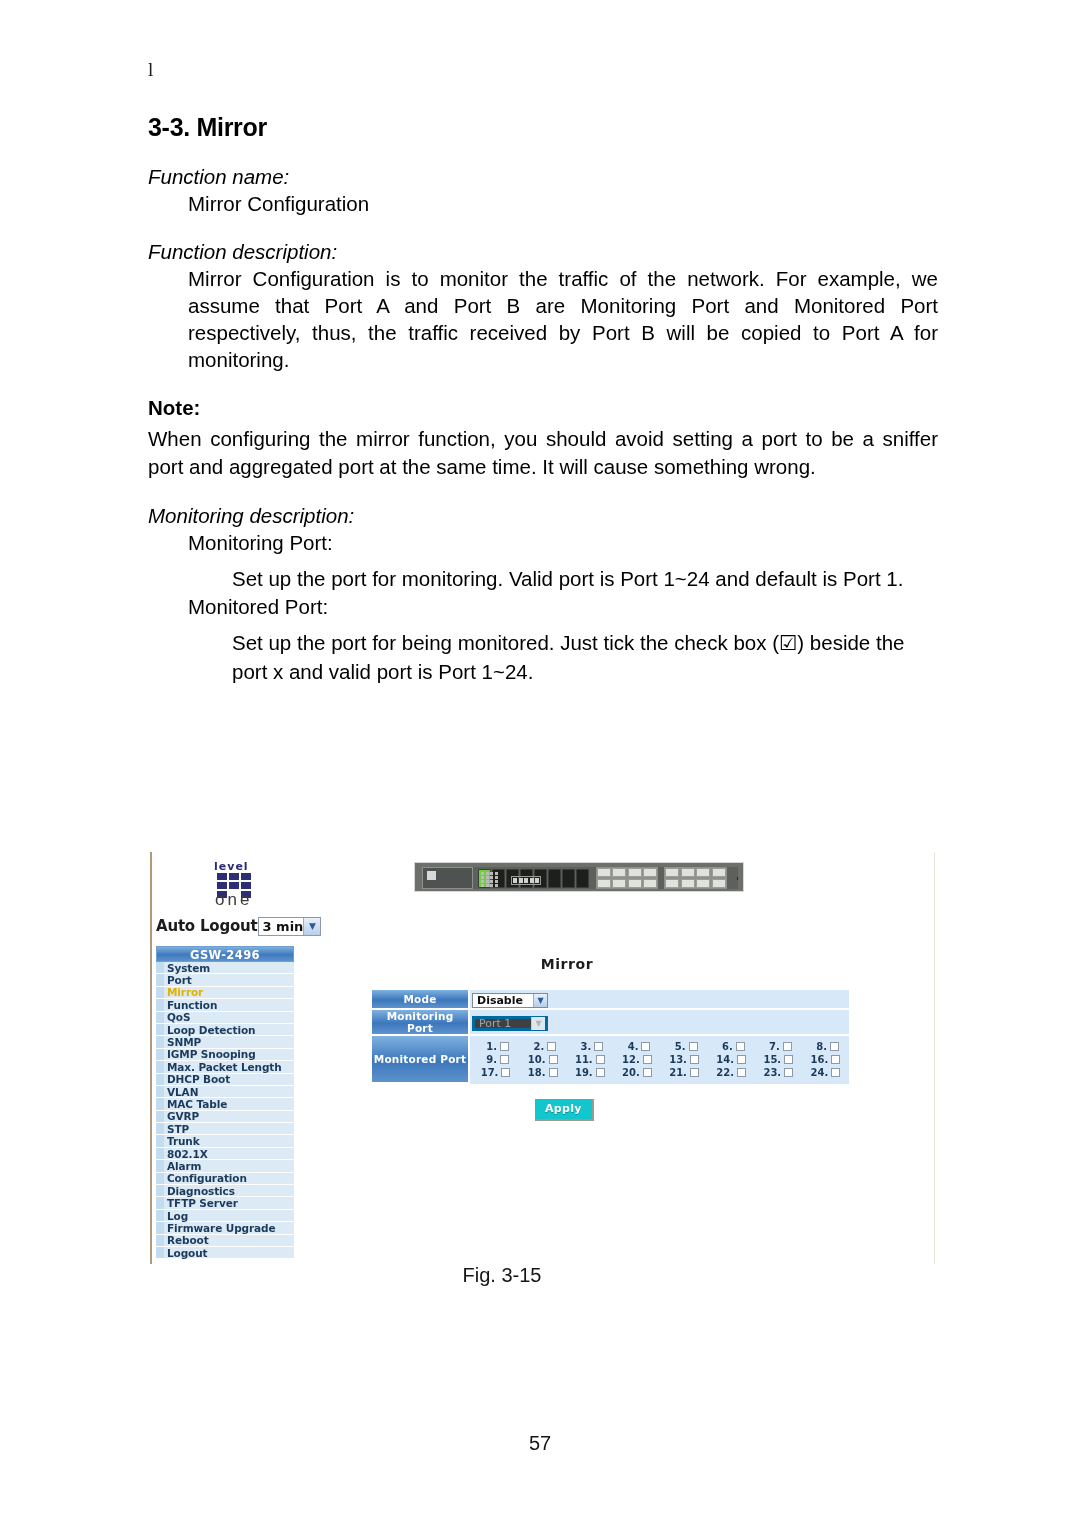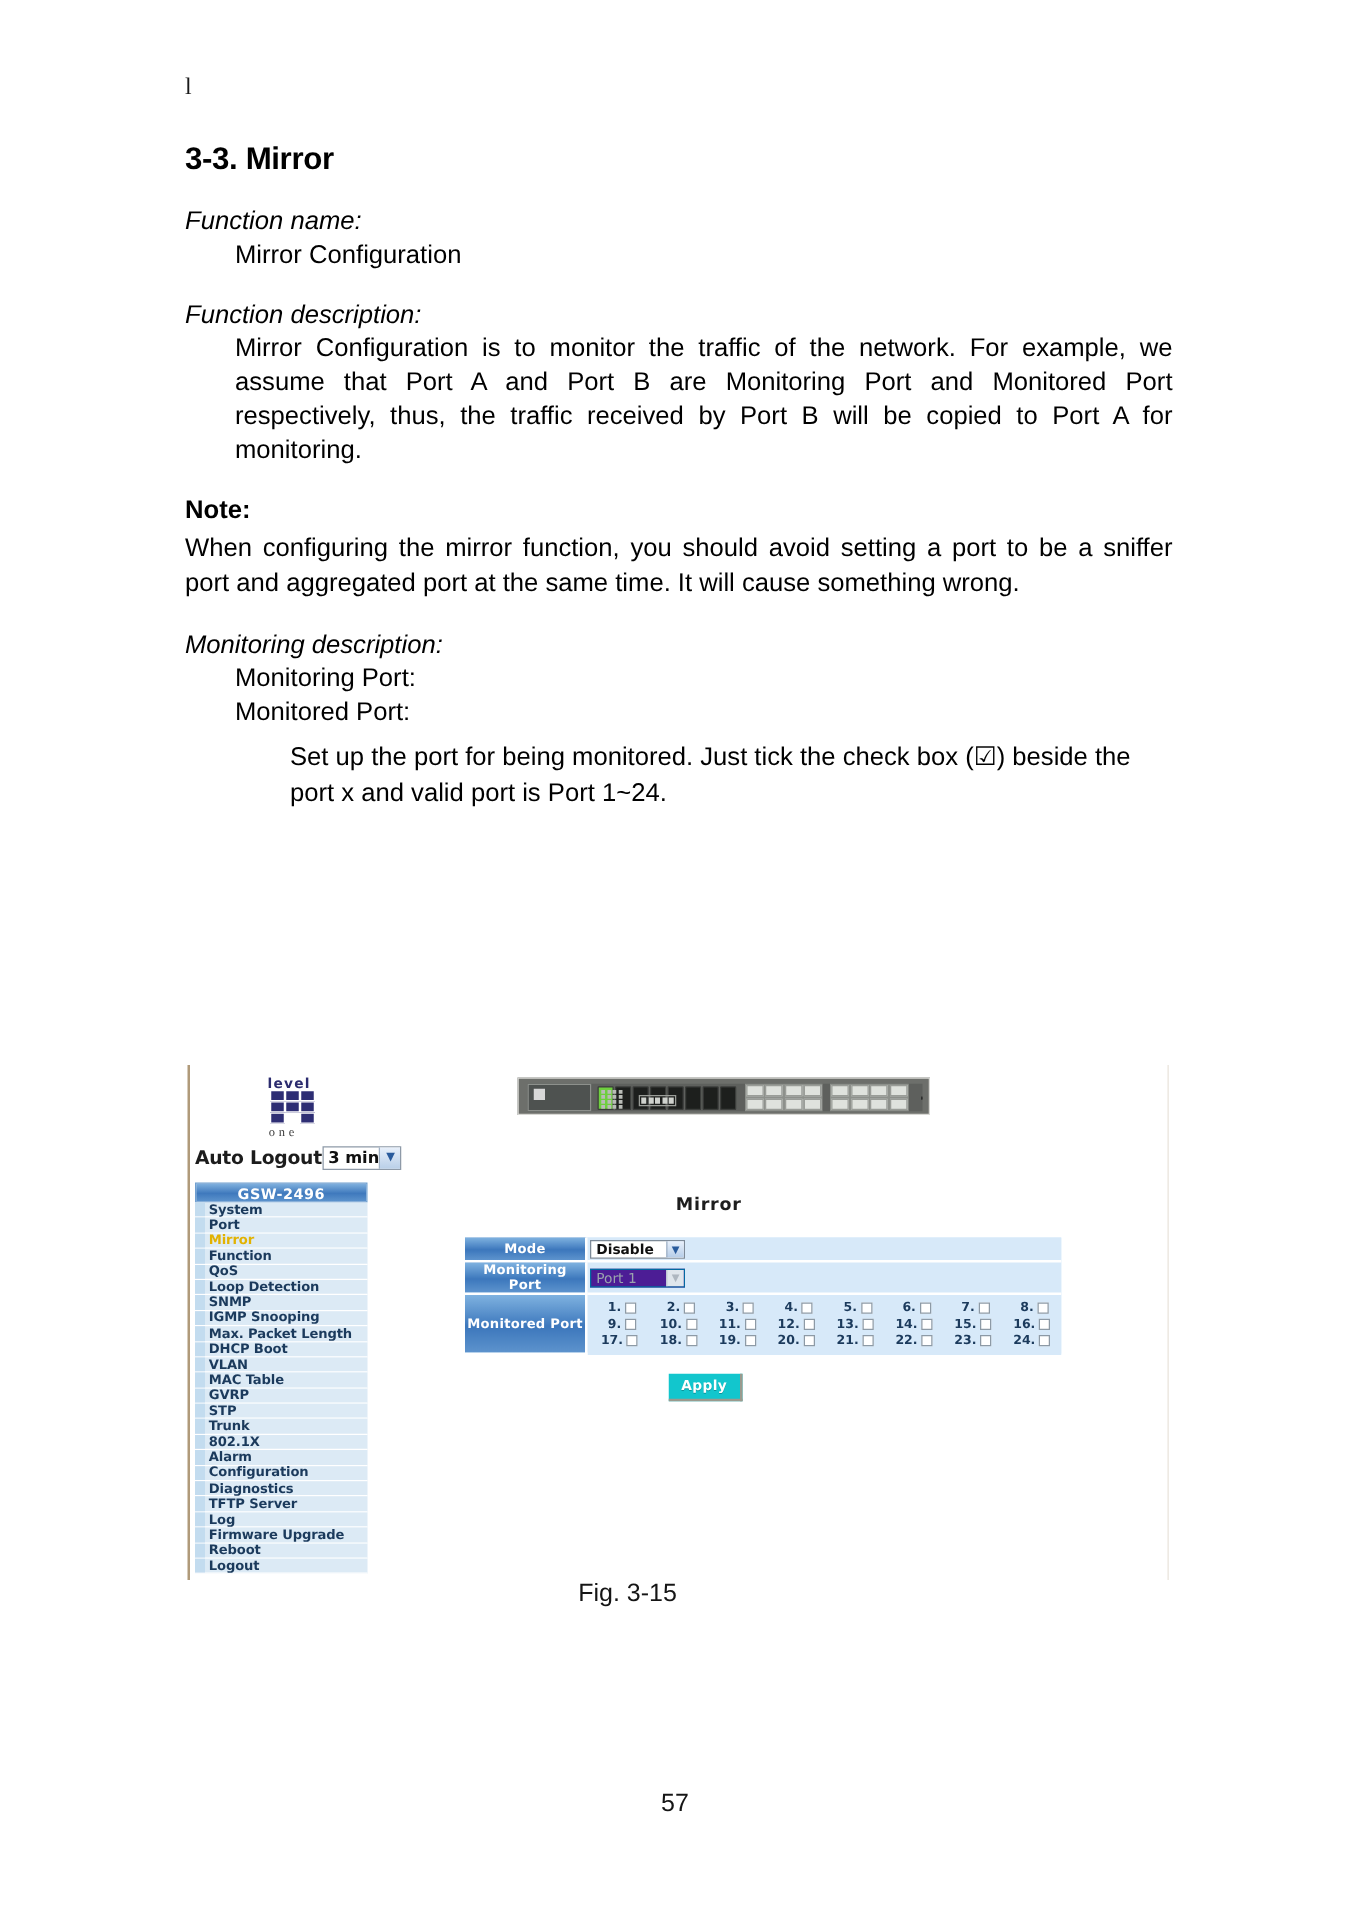--- a/index.html
+++ b/index.html
@@ -507,6 +507,7 @@
 
 
     <div class="indent1 mport-label">Monitoring Port:</div>
+    <div class="indent2">Set up the port for monitoring. Valid port is Port 1~24 and default is Port 1.</div>
 
     <div class="indent1 mport-label">Monitored Port:</div>
     <div class="indent2">Set up the port for being monitored. Just tick the check box (☑) beside the port x and valid port is Port 1~24.</div>

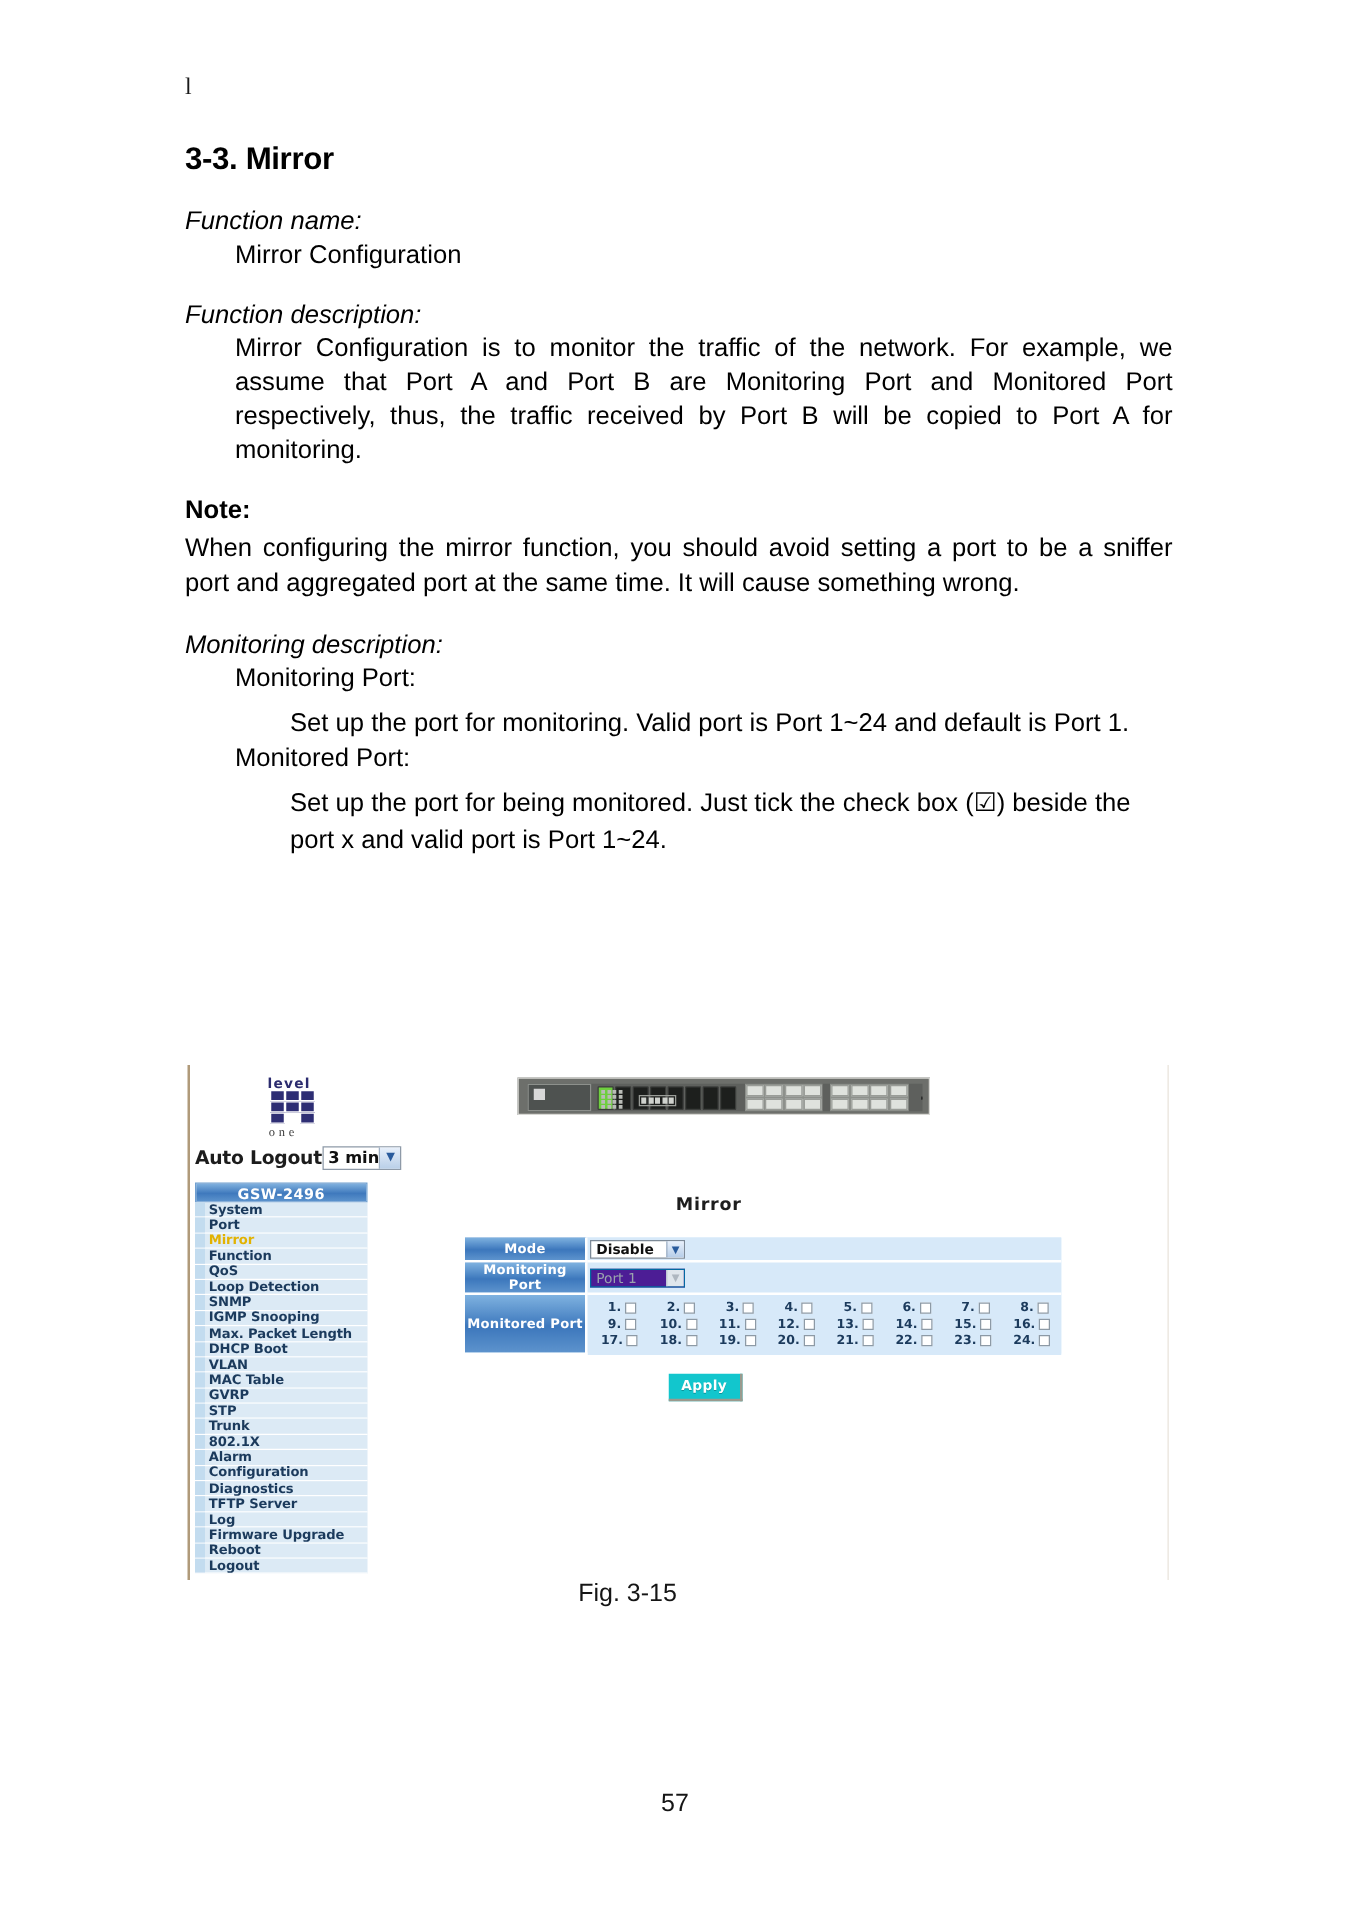--- a/index.html
+++ b/index.html
@@ -128,11 +128,11 @@
   }
   .logo-word-bot {
     position: absolute;
-    left: 9px; top: 41px;
-    font-size: 10px;
+    left: 9px; top: 30px;
+    font-size: 17px;
     letter-spacing: 3px;
     color: #3b3b3b;
-    font-family: Liberation Serif, serif;
+    font-family: Liberation Sans, sans-serif;
   }
   .logo-grid {
     position: absolute;

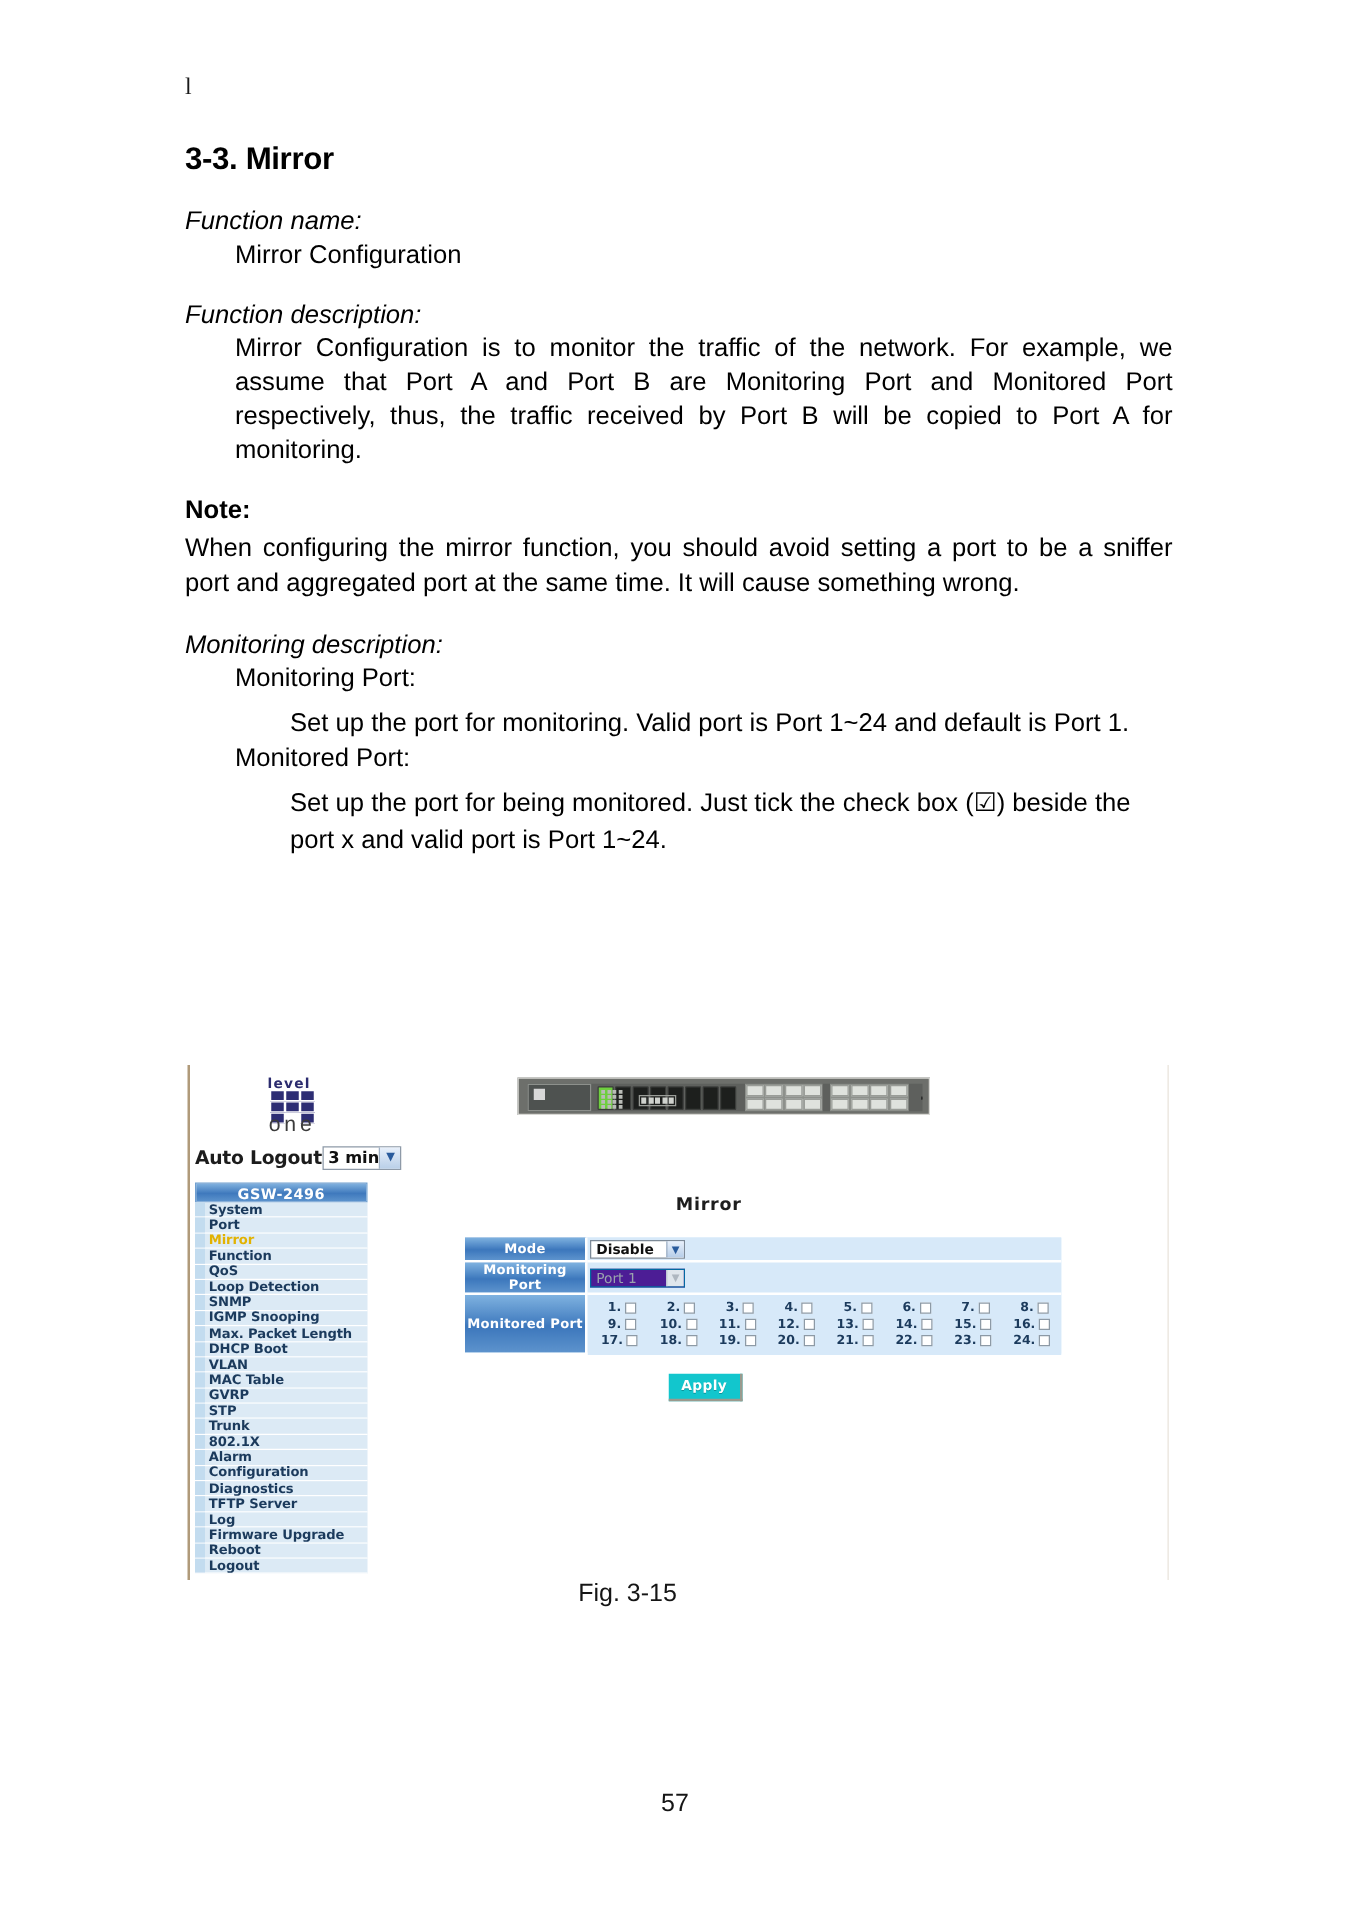--- a/index.html
+++ b/index.html
@@ -396,8 +396,8 @@
     box-sizing: border-box;
   }
   .sel-box2.disabled {
-    background: #4c1d95;
-    border: 1px solid #0369a1;
+    background: #404040;
+    border: 3px solid #0369a1;
     color: #9aa4ae;
     font-weight: normal;
   }

